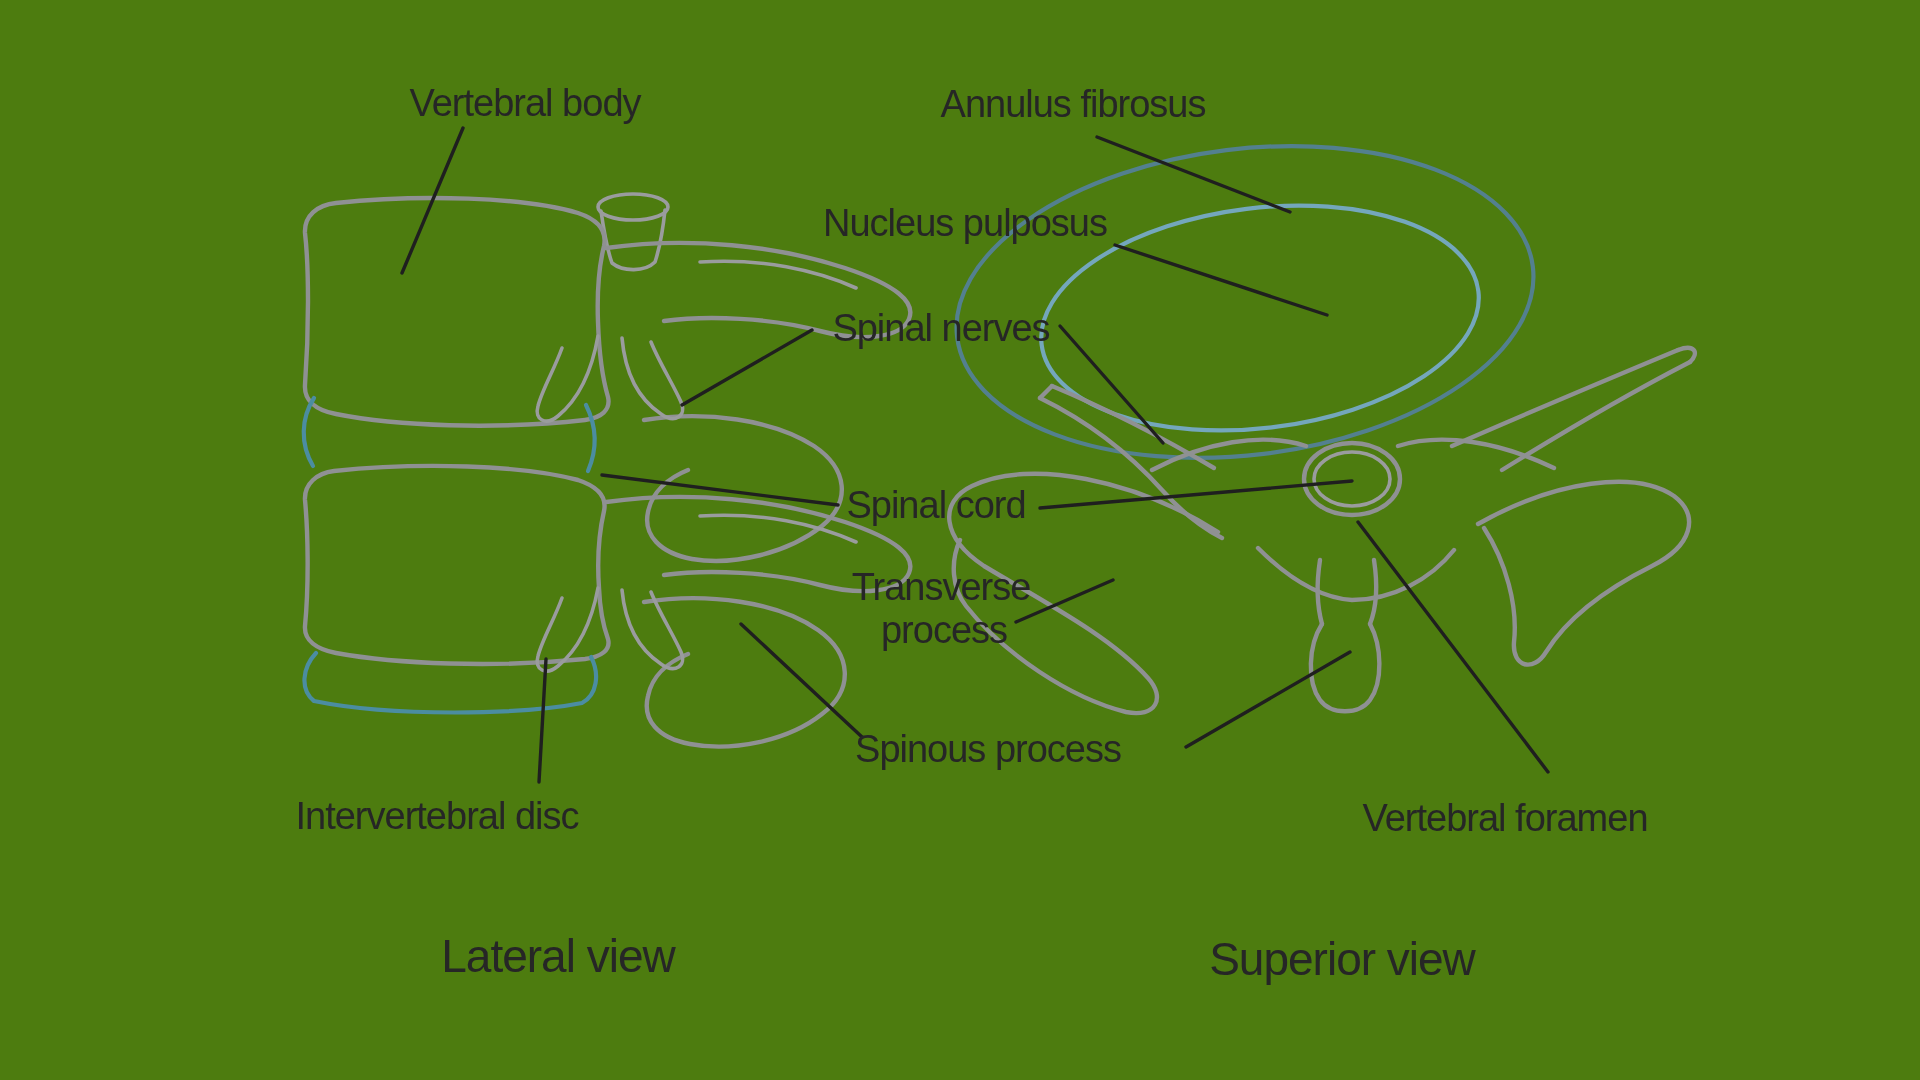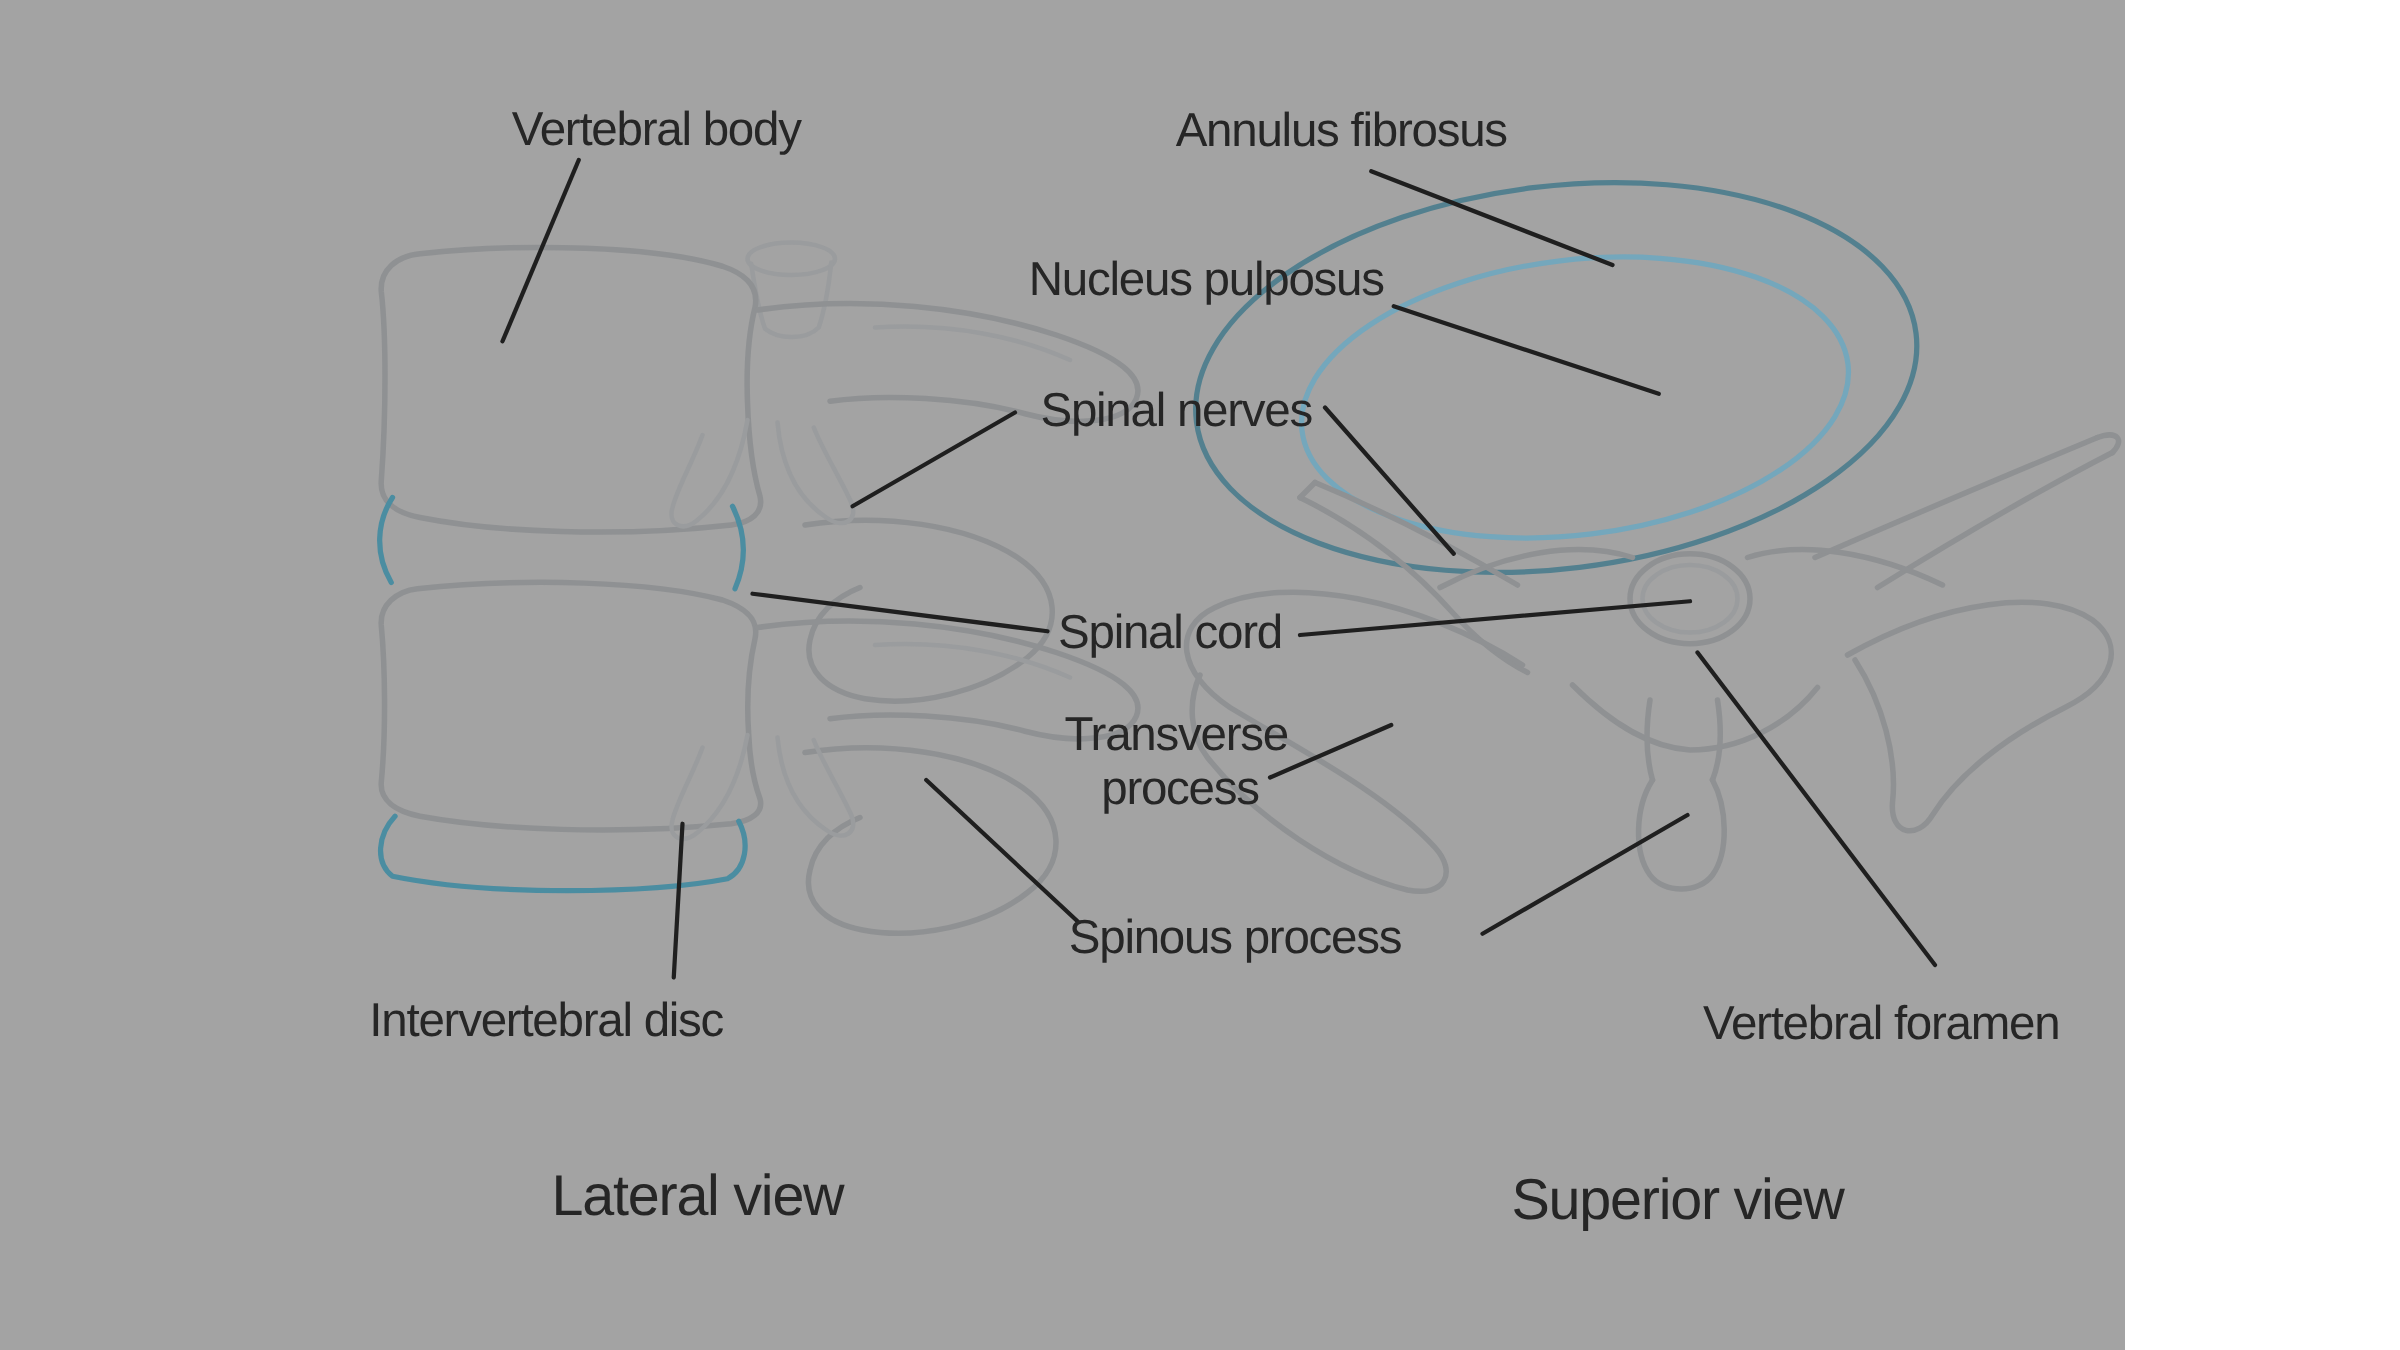--- a/index.html
+++ b/index.html
@@ -7,7 +7,7 @@
     font-family:"Liberation Sans",sans-serif;
   }
   .page{
-    position:relative;width:1700px;height:1080px;background:#a3a3a3;overflow:hidden;
+    position:relative;width:1920px;height:1080px;background:#4d7c0f;overflow:hidden;
   }
   svg{display:block}
   

